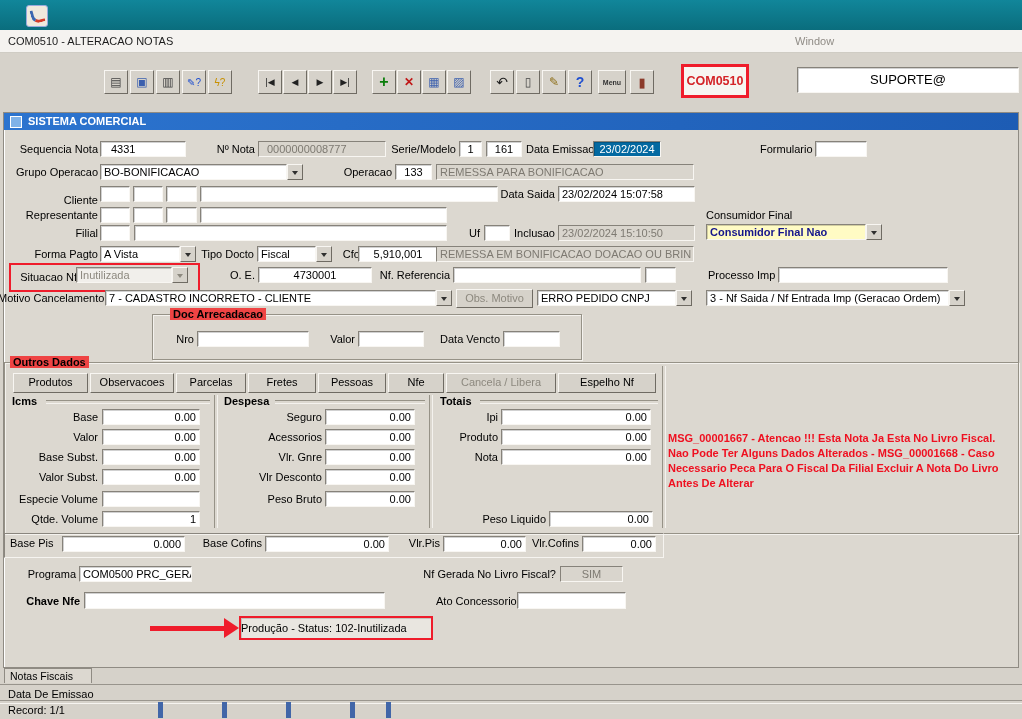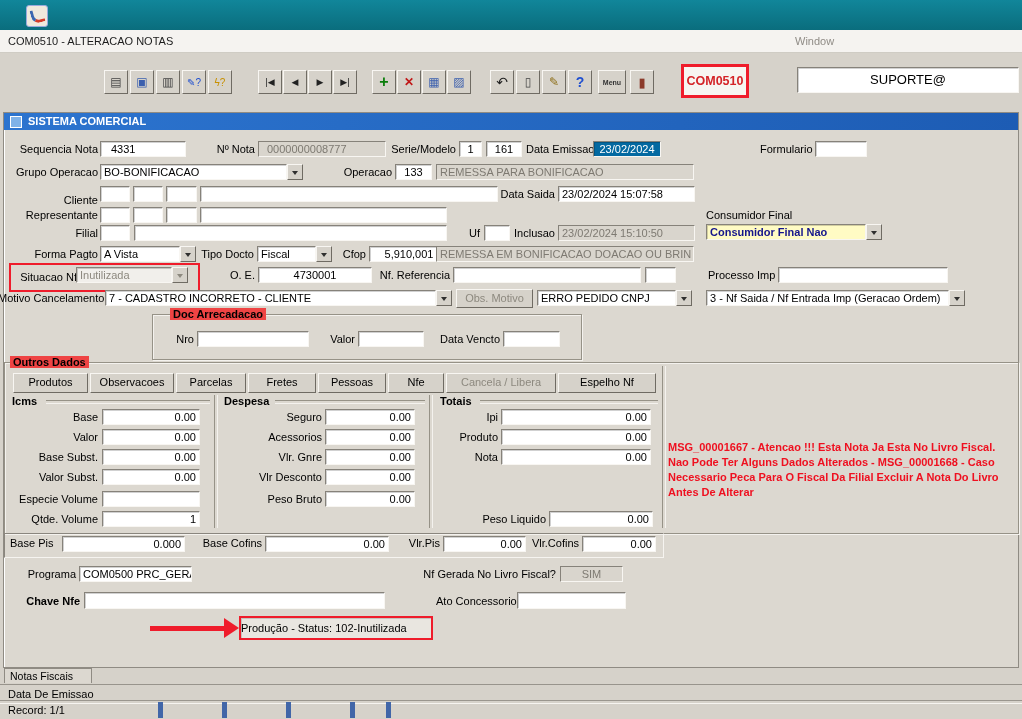--- a/index.html
+++ b/index.html
@@ -139,7 +139,7 @@
   <div class="fld" style="left:257px;top:246px;width:59px;">Fiscal</div>
   <div class="drop" style="left:316px;top:246px;"></div>
   <div class="lbl r" style="left:336px;top:248px;width:30px;">Cfop</div>
-  <div class="fld ctr" style="left:369px;top:246px;width:80px;">5,910,001</div>
+  <div class="fld ctr" style="left:358px;top:246px;width:80px;">5,910,001</div>
   <div class="fld dis" style="left:436px;top:246px;width:258px;">REMESSA EM BONIFICACAO DOACAO OU BRIN</div>
 
   <div class="redbox" style="left:9px;top:263px;width:187px;height:25px;"></div>

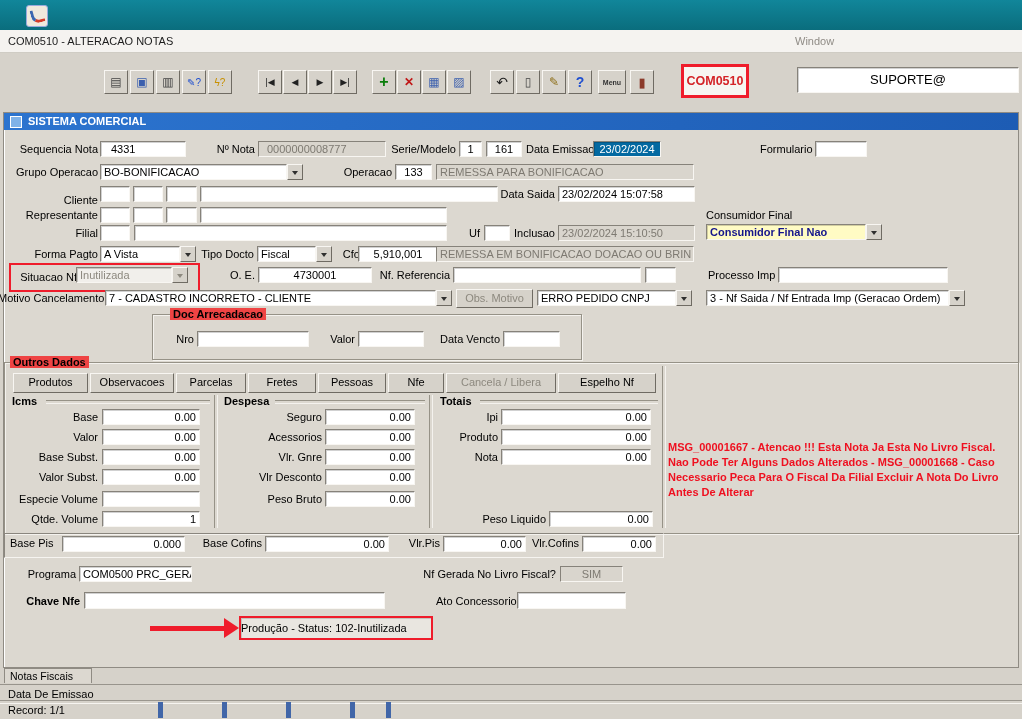--- a/index.html
+++ b/index.html
@@ -226,7 +226,7 @@
   <div class="lbl r" style="left:464px;top:513px;width:82px;">Peso Liquido</div>
   <div class="fld num" style="left:549px;top:511px;width:104px;">0.00</div>
 
-  <div class="abs b" style="left:668px;top:440px;width:342px;height:72px;color:#ef1020;font-size:11px;line-height:15px;">MSG_00001667 - Atencao !!! Esta Nota Ja Esta No Livro Fiscal. Nao Pode Ter Alguns Dados Alterados - MSG_00001668 - Caso Necessario Peca Para O Fiscal Da Filial Excluir A Nota Do Livro Antes De Alterar</div>
+  <div class="abs b" style="left:668px;top:431px;width:342px;height:72px;color:#ef1020;font-size:11px;line-height:15px;">MSG_00001667 - Atencao !!! Esta Nota Ja Esta No Livro Fiscal. Nao Pode Ter Alguns Dados Alterados - MSG_00001668 - Caso Necessario Peca Para O Fiscal Da Filial Excluir A Nota Do Livro Antes De Alterar</div>
 
   <div class="sunk" style="left:4px;top:533px;width:658px;height:23px;"></div>
   <div class="lbl" style="left:10px;top:537px;width:50px;">Base Pis</div>

